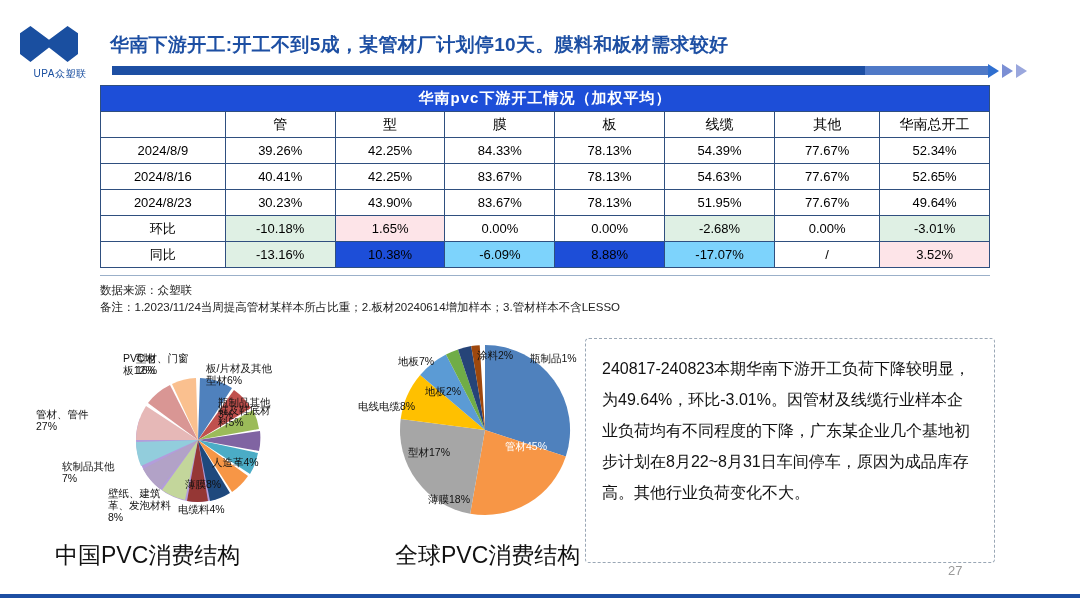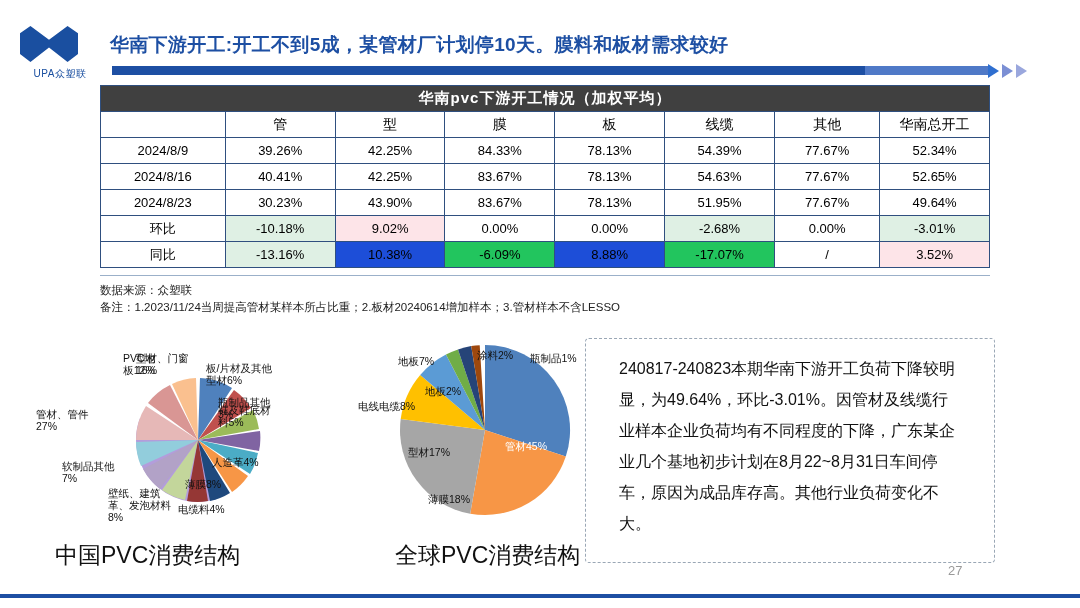--- a/index.html
+++ b/index.html
@@ -48,7 +48,7 @@
     font-family:"Liberation Sans","DejaVu Sans",sans-serif;
   }
   .cap{
-    background:#404040;color:#fff;font-weight:bold;font-size:15px;height:26px;
+    background:#1d4ed8;color:#fff;font-weight:bold;font-size:15px;height:26px;
     border:1px solid #2f4f7f;letter-spacing:1px;
   }
   .hdr td{font-weight:normal;background:#fff;height:26px;font-size:14px;}

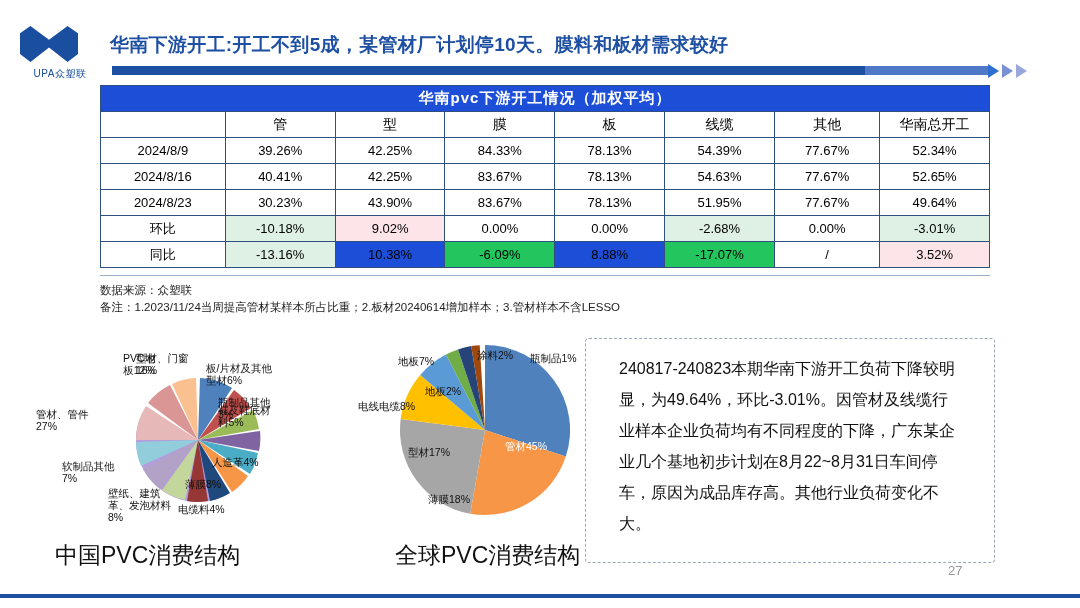--- a/index.html
+++ b/index.html
@@ -151,7 +151,7 @@
     <tr class="bold-row">
       <td class="rowlabel">环比</td>
       <td class="g">-10.18%</td>
-      <td class="p">9.02%</td>
+      <td class="p">1.65%</td>
       <td>0.00%</td>
       <td>0.00%</td>
       <td class="g">-2.68%</td>

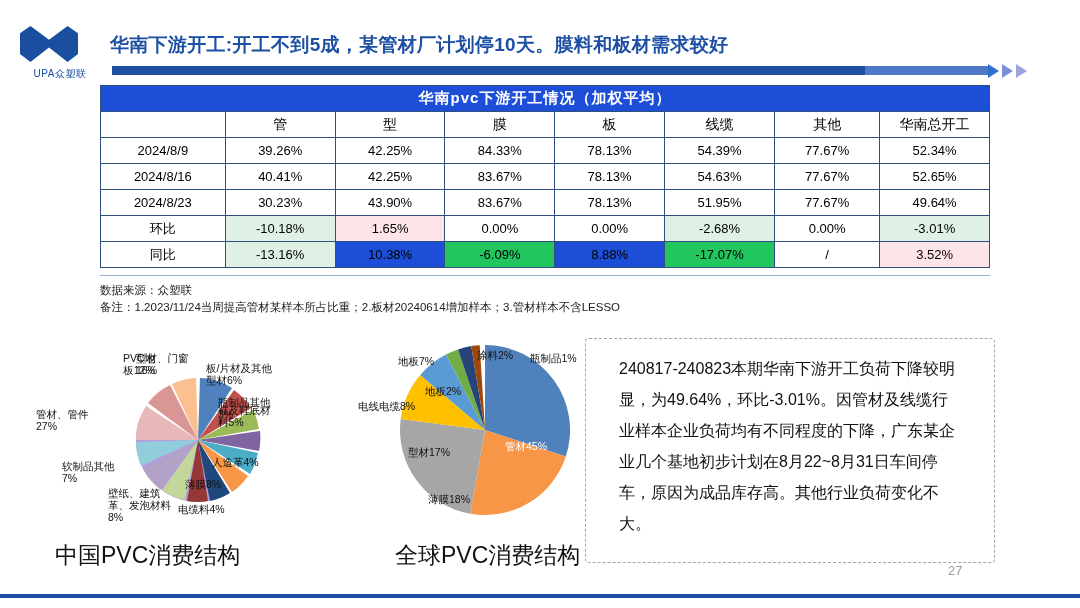--- a/index.html
+++ b/index.html
@@ -56,7 +56,7 @@
   .g{background:#dff0e4;}
   .p{background:#fde4e8;}
   .r{background:#1d4ed8;}
-  .g2{background:#22c55e;}
+  .g2{background:#7dd3fc;}
   .bold-row td{font-weight:normal;}
   
   .note{

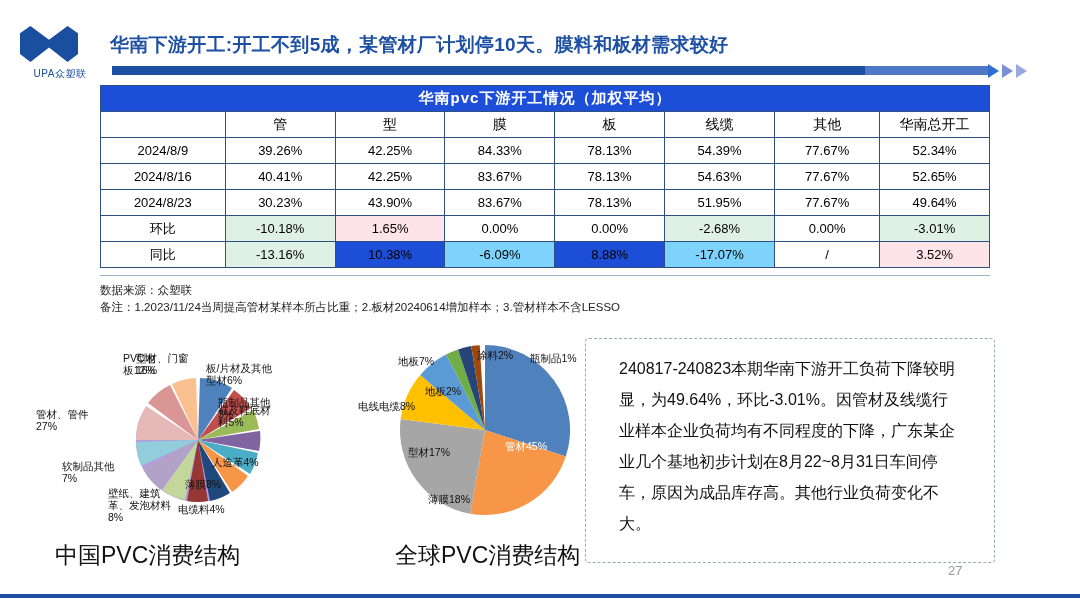--- a/index.html
+++ b/index.html
@@ -77,7 +77,7 @@
   .textbox{
     position:absolute;left:585px;top:338px;width:410px;height:225px;
     border:1px dashed #9aa7b5;background:#fff;border-radius:4px;
-    padding:14px 33px;box-sizing:border-box;
+    padding:14px 16px;box-sizing:border-box;
     font-size:16px;line-height:31px;color:#111;
   }
   .pagenum{

